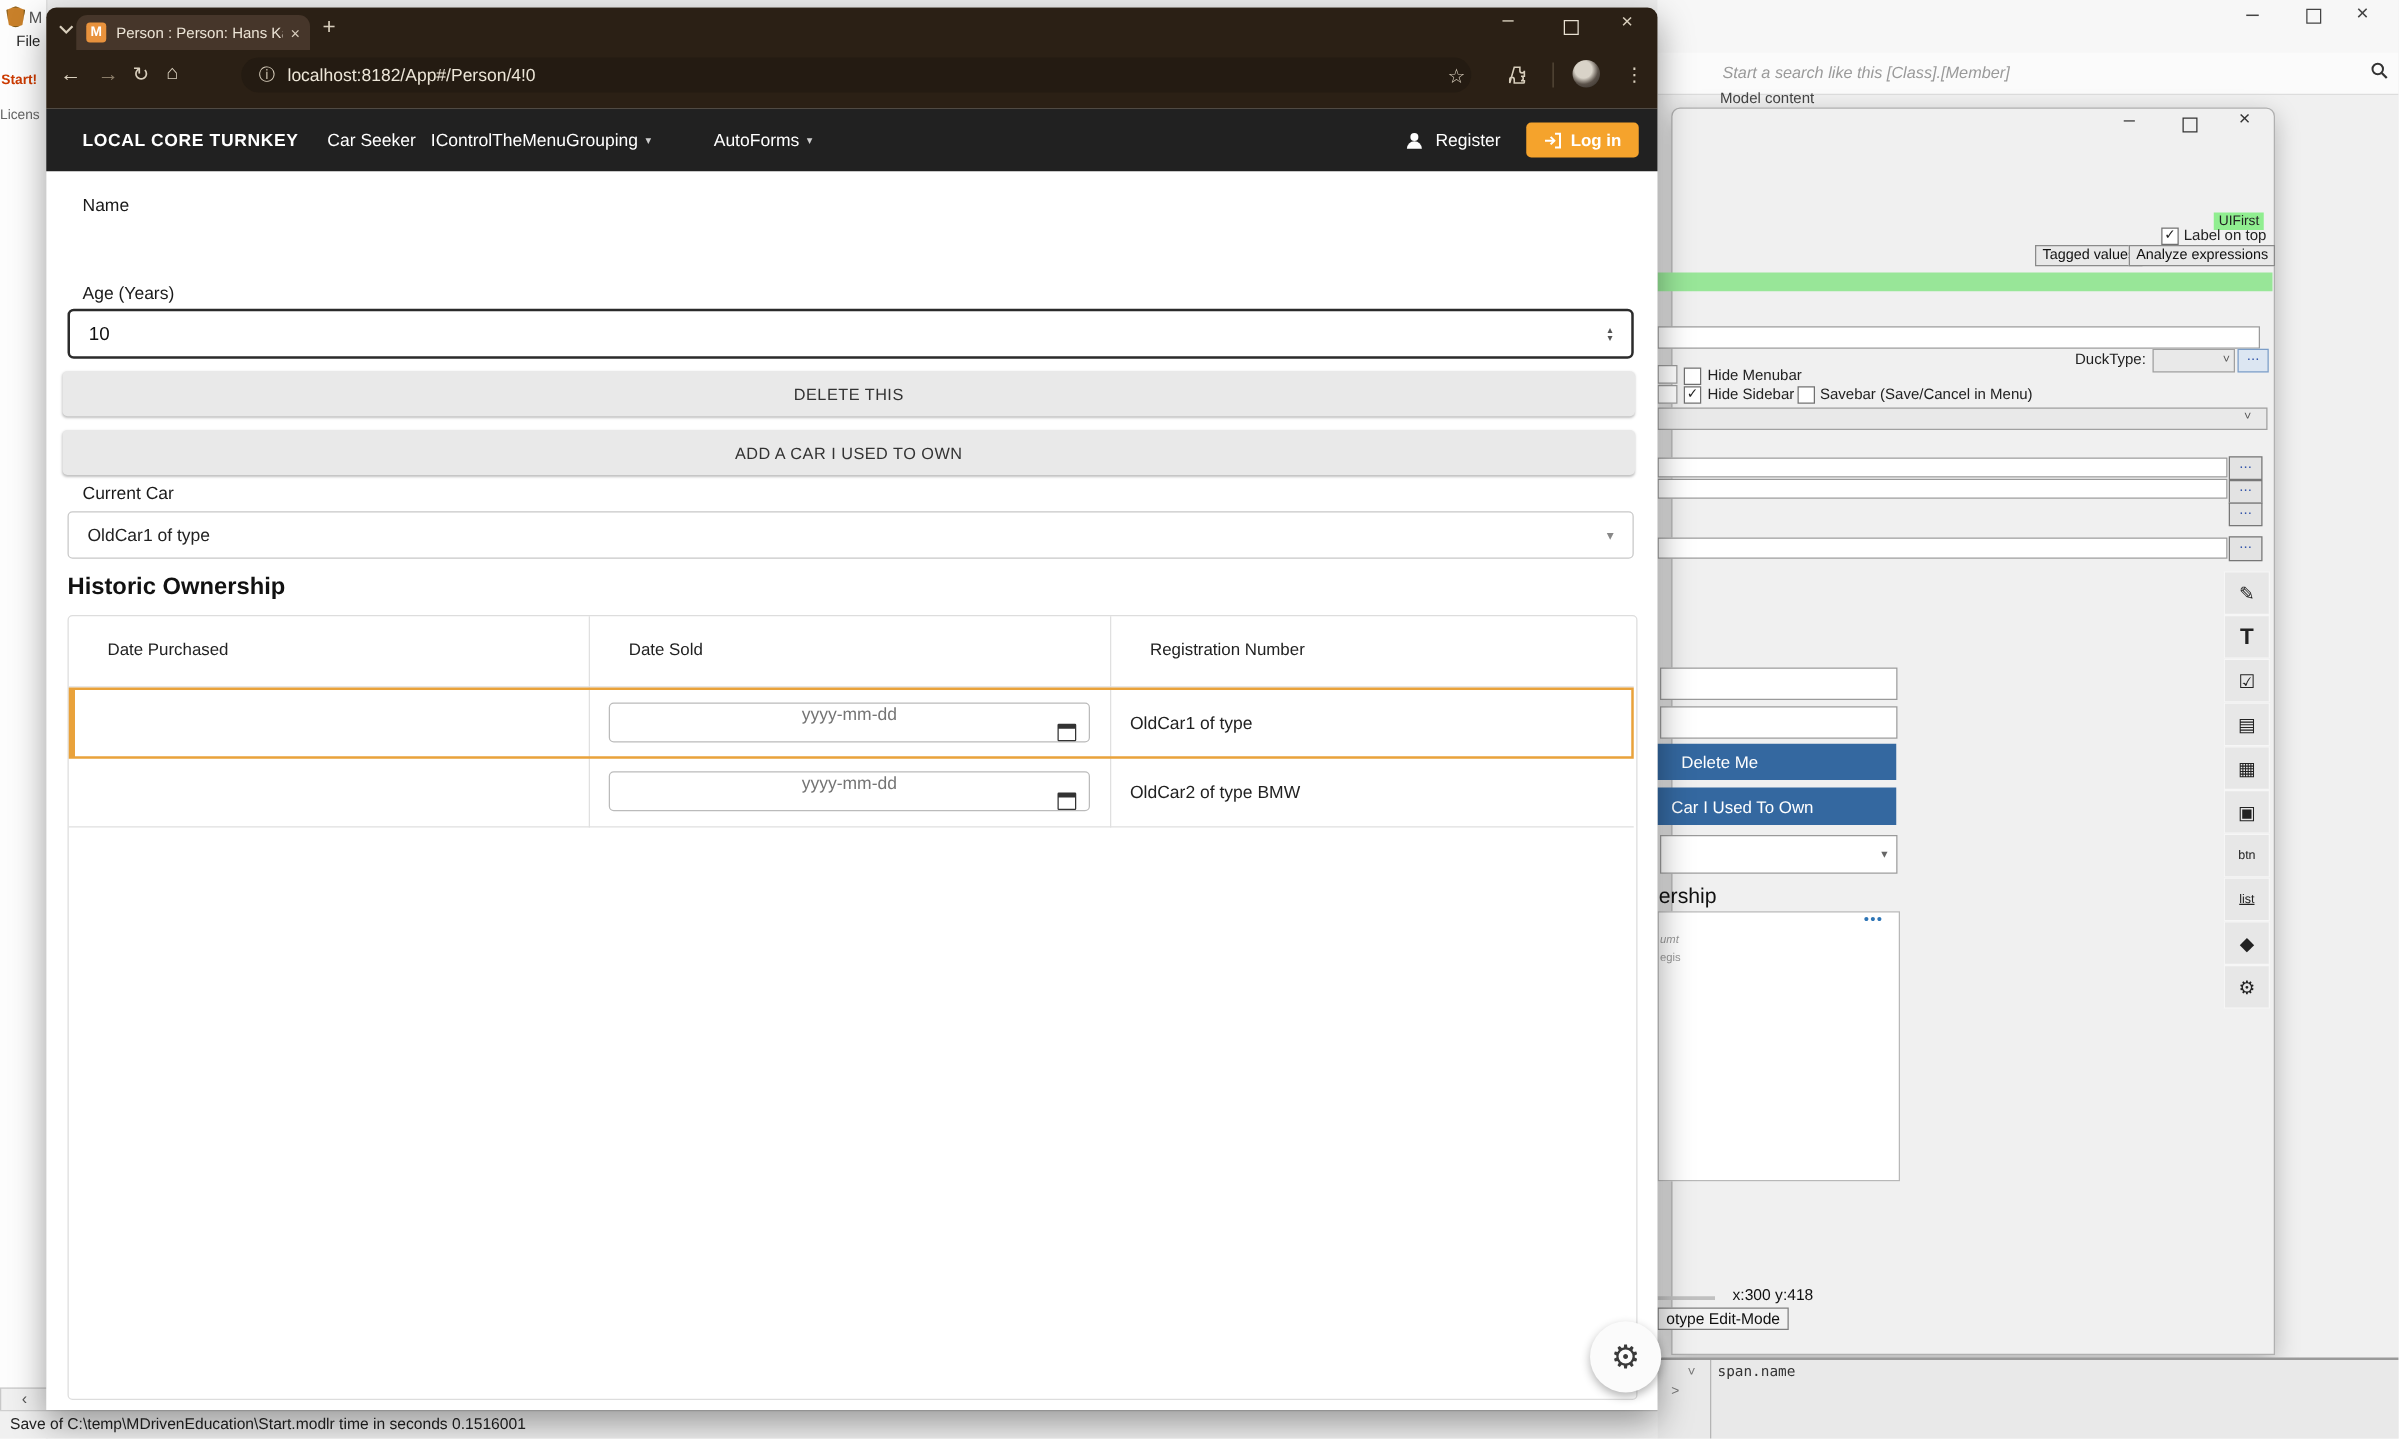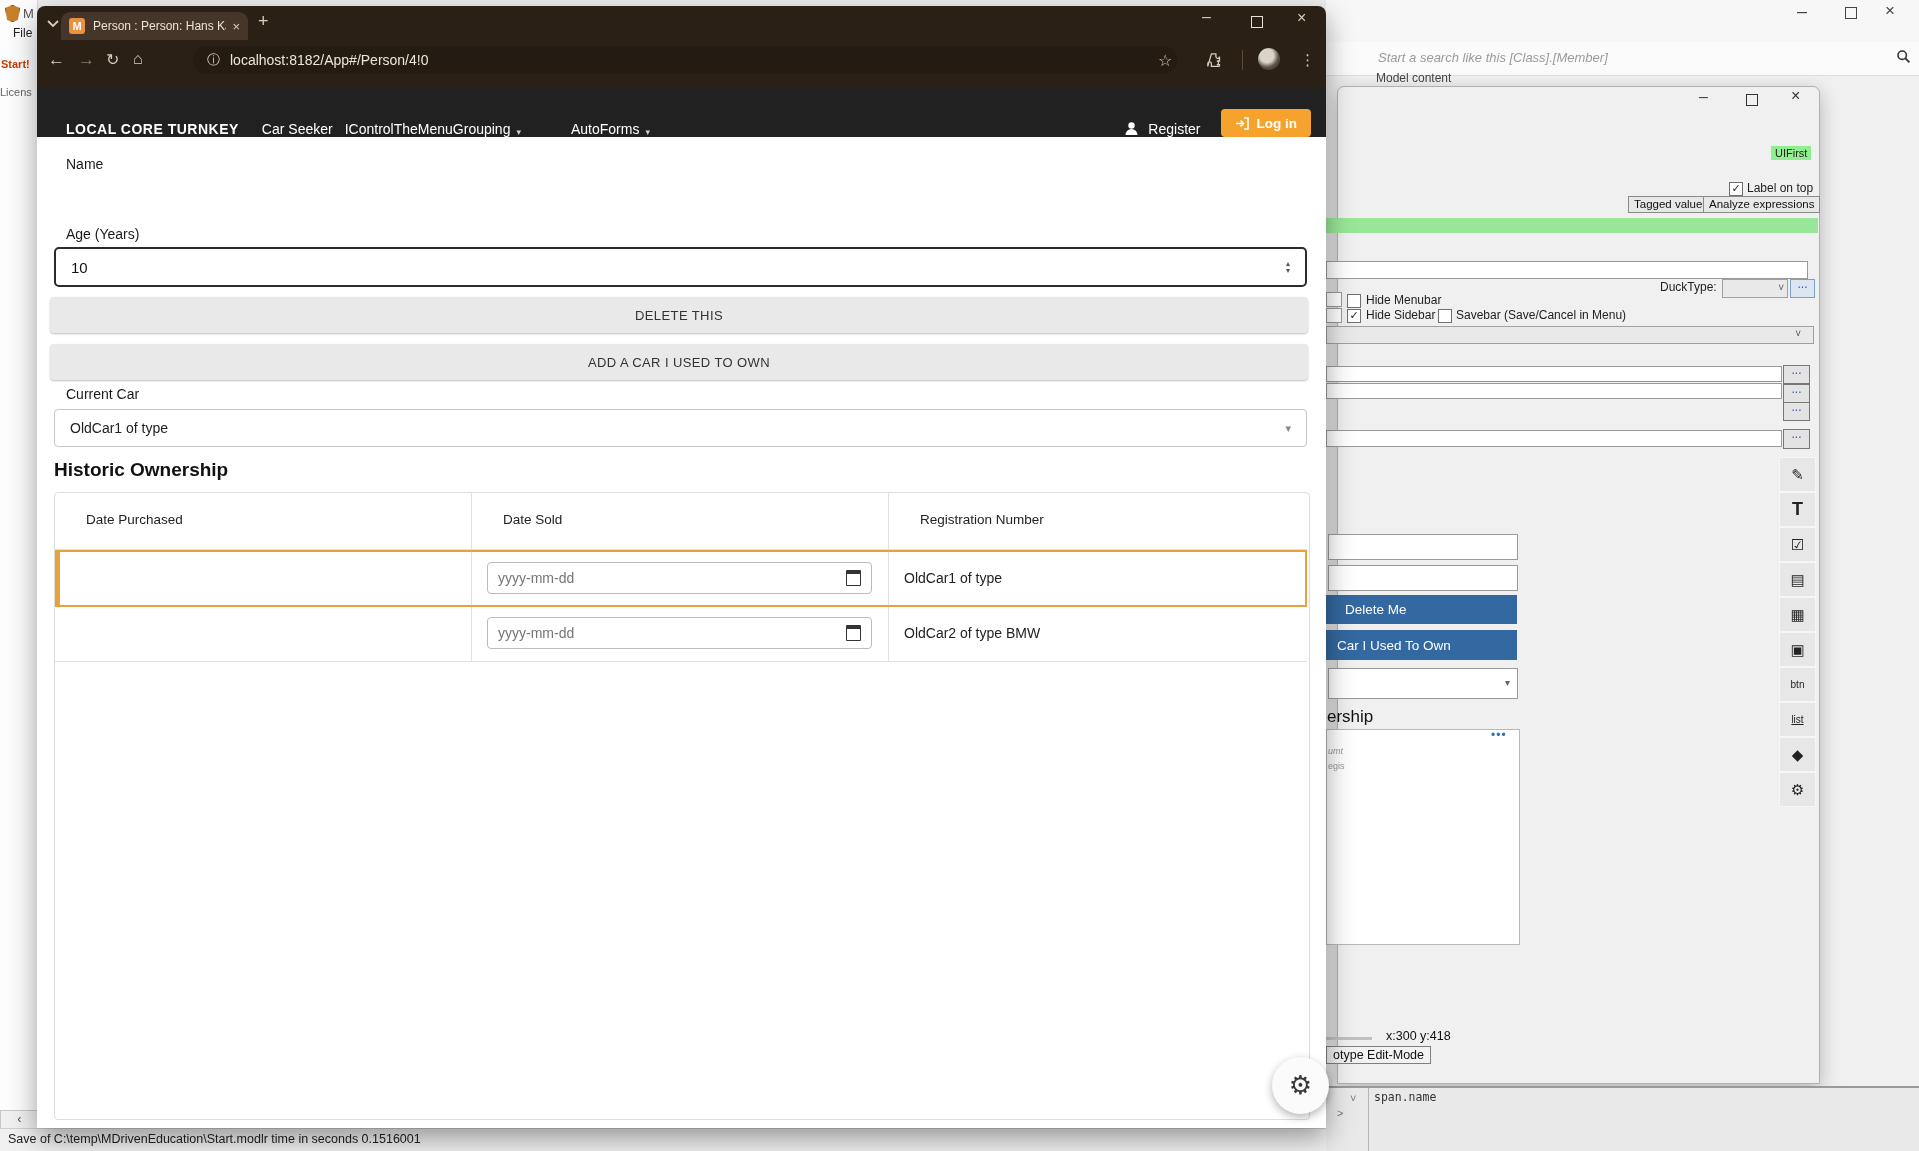--- a/index.html
+++ b/index.html
@@ -50,7 +50,7 @@
   .url-text{color:#EDE6D8;font-size:14px;margin-left:10px;}
   .avatar{width:22px;height:22px;border-radius:50%;background:radial-gradient(circle at 40% 35%,#d9d3c8 35%,#5a5149 60%,#2e2a25);}
   
-  .navbar{left:37px;top:87px;width:1289px;height:50px;background:#212121;display:flex;align-items:flex-end;
+  .navbar{left:37px;top:87px;width:1289px;height:50px;background:#212121;display:flex;align-items:center;
           box-sizing:border-box;padding:0 15px 0 29px;color:#fff;}
   .nav-item{font-size:14px;color:#fff;}
   .caret{font-size:9px;color:#cfcfcf;margin-left:6px;}

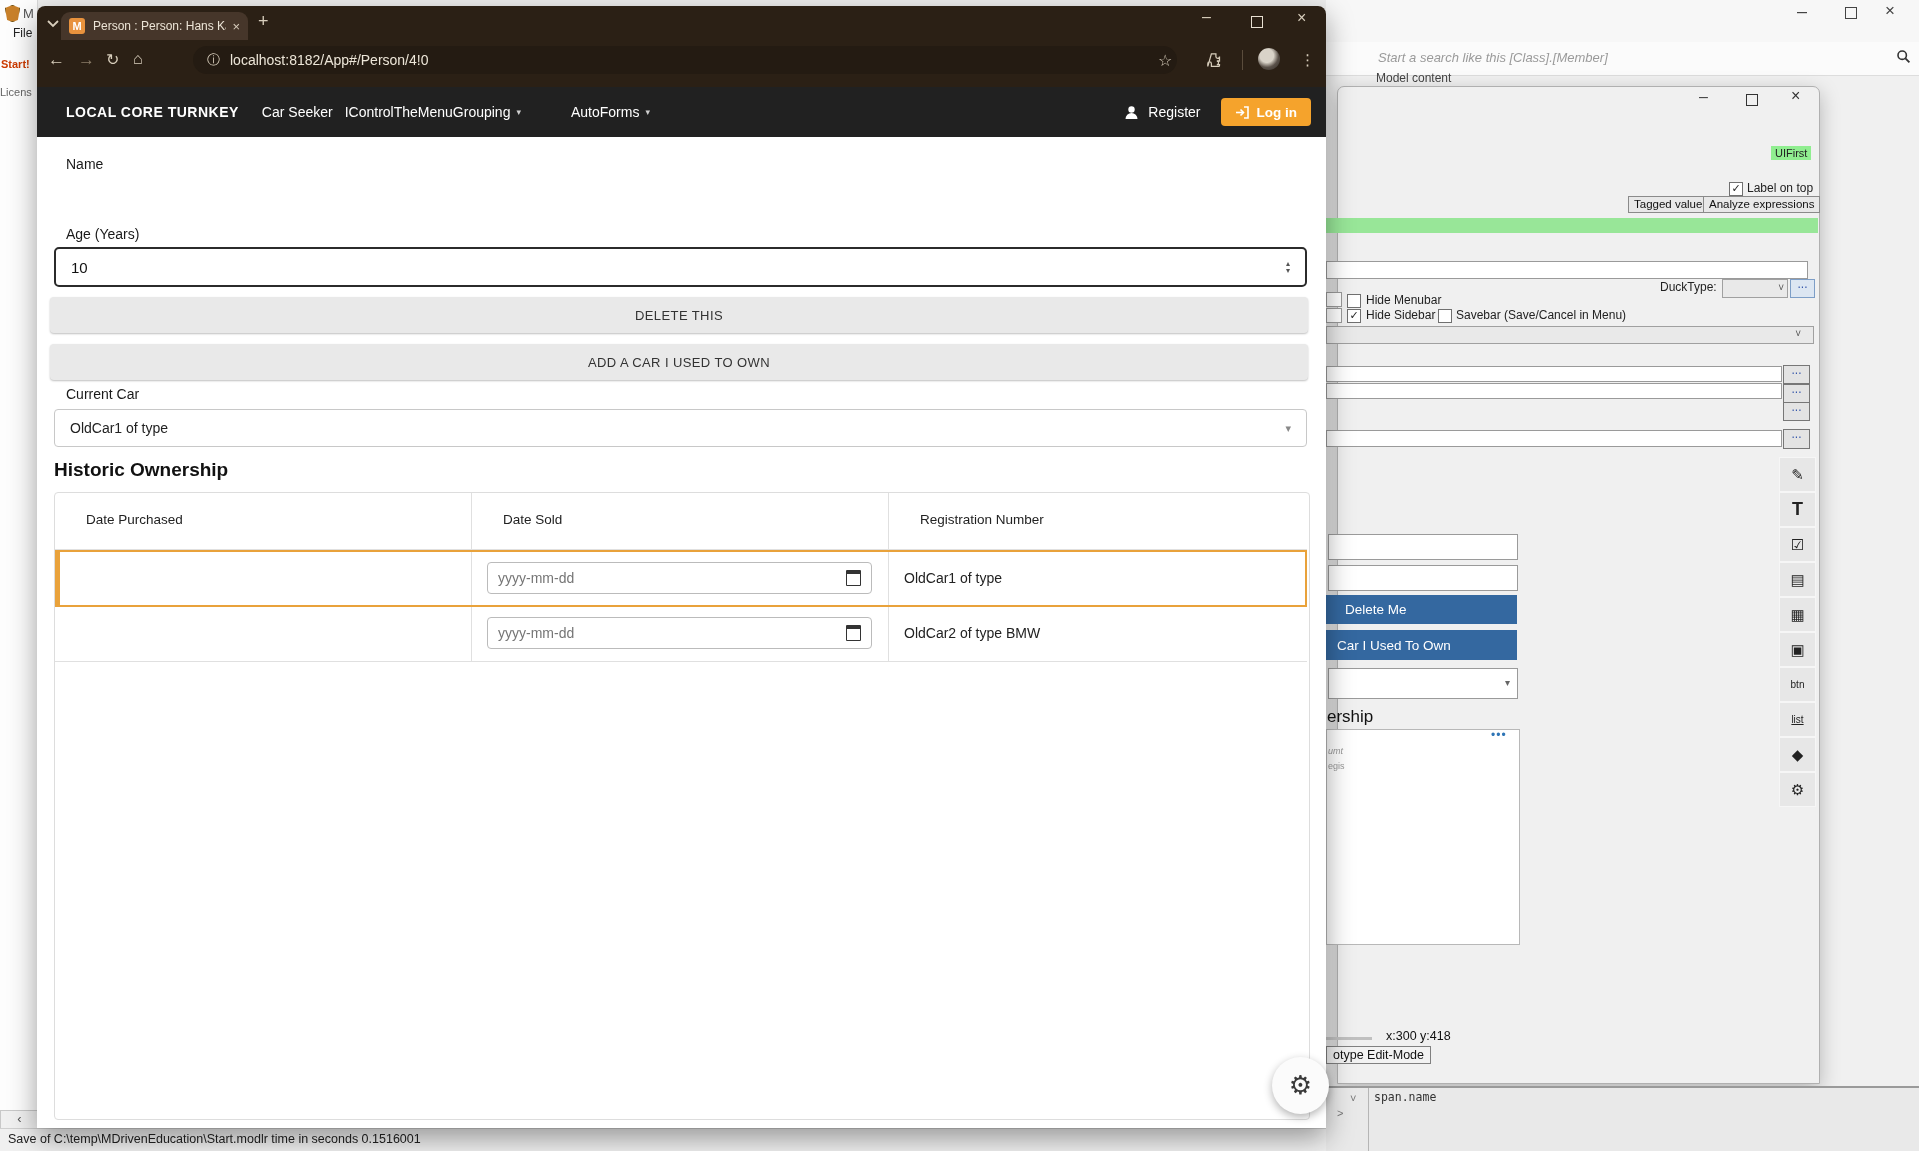--- a/index.html
+++ b/index.html
@@ -103,7 +103,7 @@
   <span class="abs box-btn" style="left:1746px;top:94px;width:10px;height:10px;border-color:#333;"></span>
   <span class="abs wc" style="left:1791px;top:87px;font-size:16px;color:#333;">×</span>
 
-  <span class="abs badge-green" style="left:1771px;top:146px;">UIFirst</span>
+  <span class="abs badge-green" style="left:1771px;top:170px;">UIFirst</span>
   <span class="abs cb" style="left:1729px;top:182px;">✓</span>
   <span class="abs" style="left:1747px;top:181px;font-size:12px;">Label on top</span>
   <span class="abs win-btn" style="left:1628px;top:196px;">Tagged values</span>

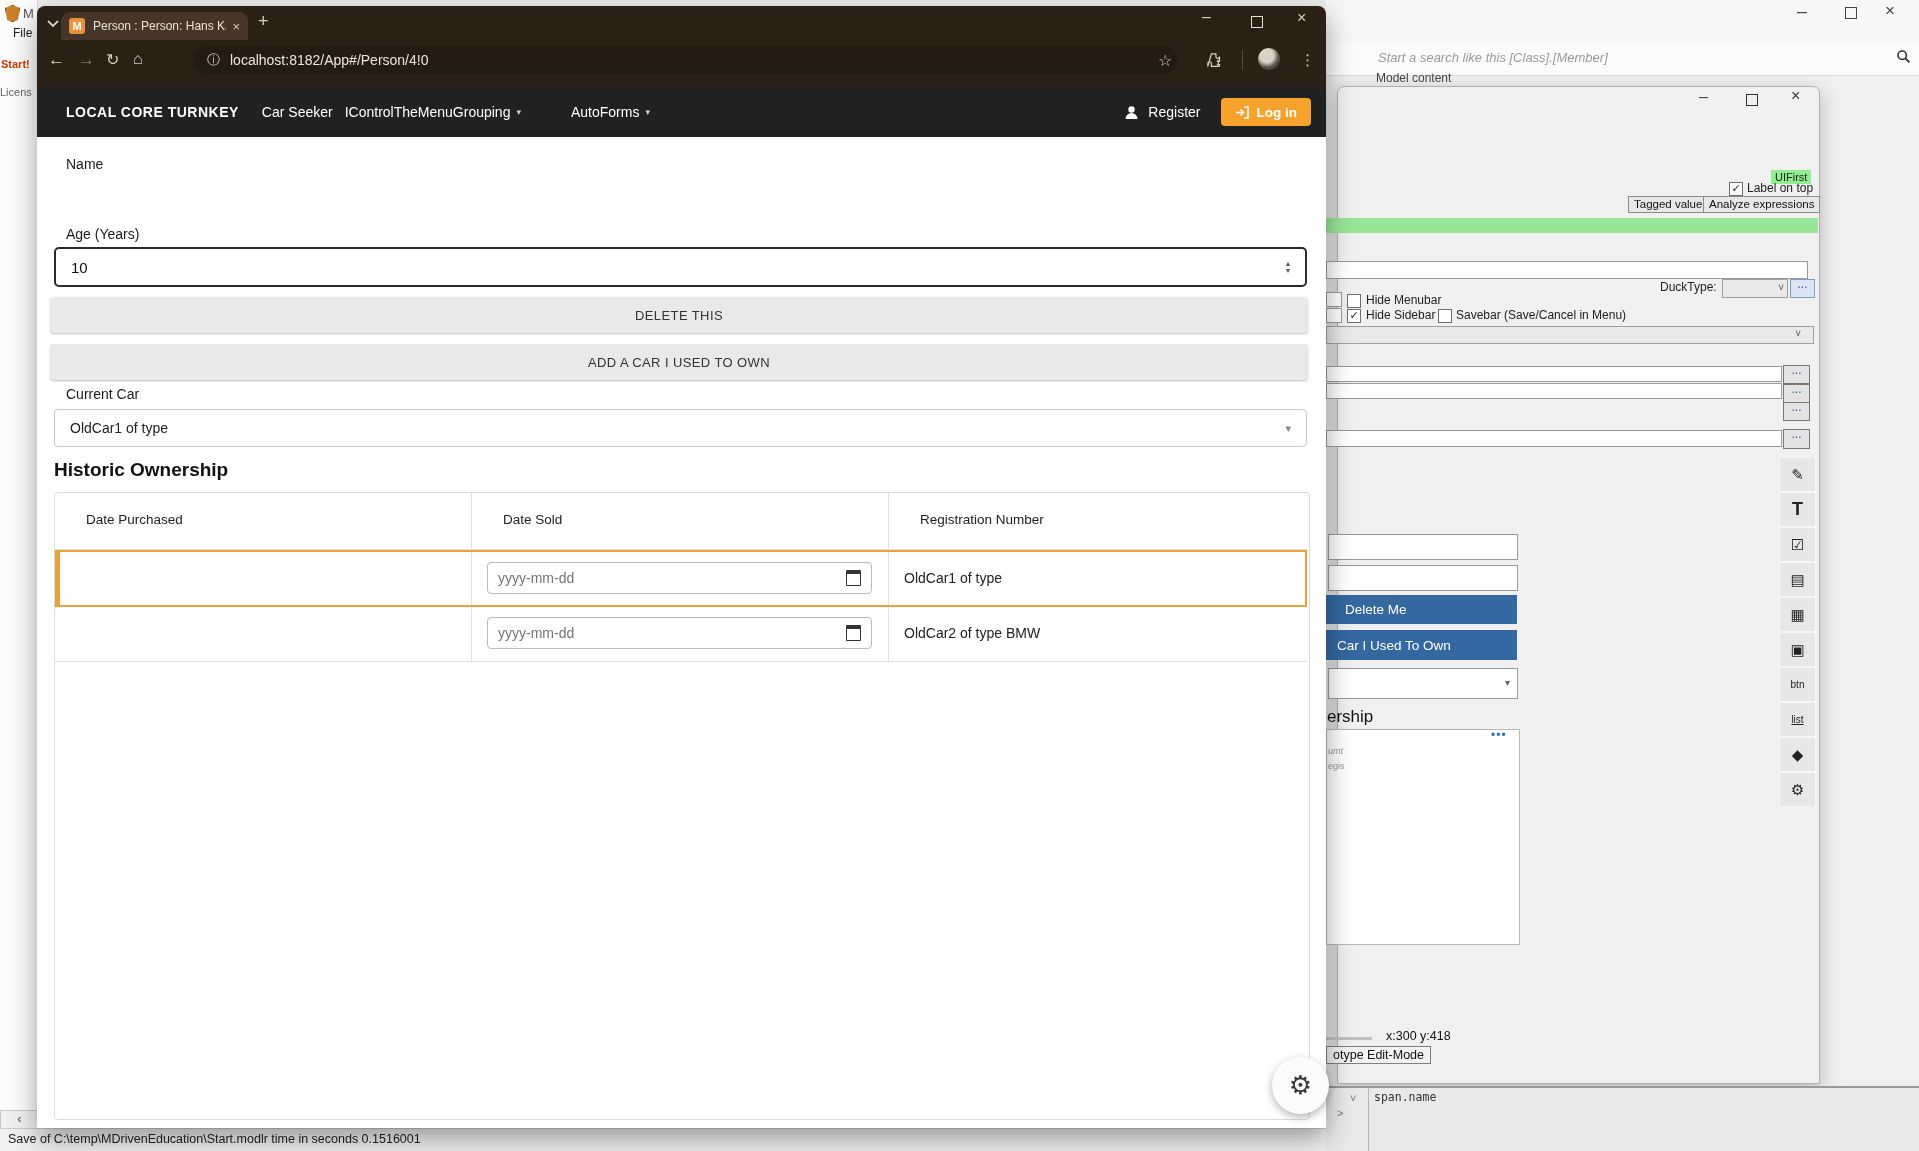--- a/index.html
+++ b/index.html
@@ -69,7 +69,7 @@
   .th{font-size:13.5px;color:#222;}
   .vline{background:#e0e0e0;width:1px;}
   .date-inp{border:1px solid #bbb;border-radius:4px;height:32px;display:flex;align-items:center;
-            padding:0 10px;box-sizing:border-box;background:#fff;}
+            padding:0 10px;box-sizing:border-box;background:#fff;flex-direction:column;}
   .ph{color:#757575;font-size:14px;}
   .cal-icon{margin-left:auto;width:13px;height:11px;border:1.5px solid #333;border-top:4px solid #333;border-radius:1px;}
   .cell-txt{font-size:14px;color:#222;}

